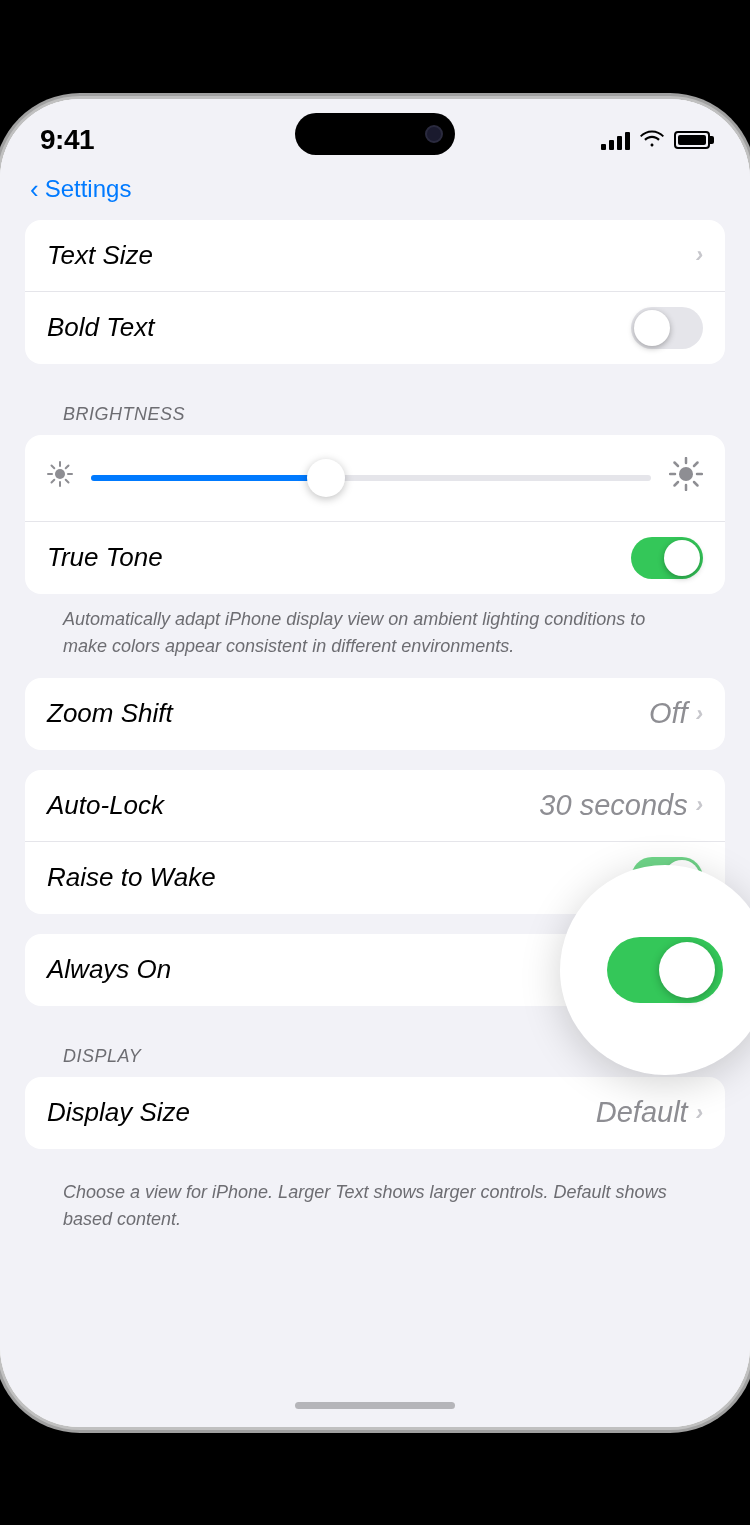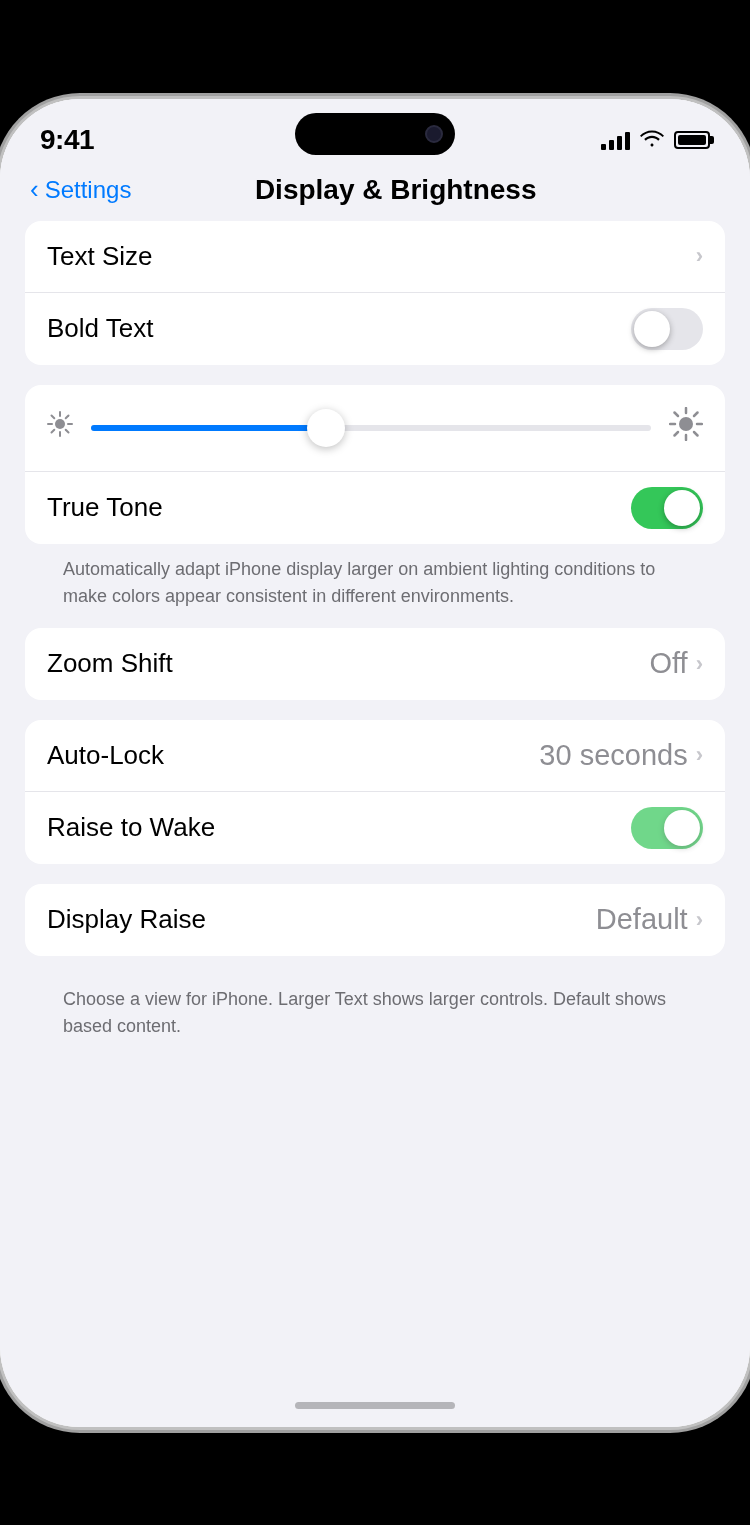--- a/index.html
+++ b/index.html
@@ -389,7 +389,6 @@
         <span class="back-chevron">‹</span>
         <span class="back-text">Settings</span>
       </div>
-      <div class="nav-title">Display &amp; Brightness</div>
     </div>
 
     <div class="content">

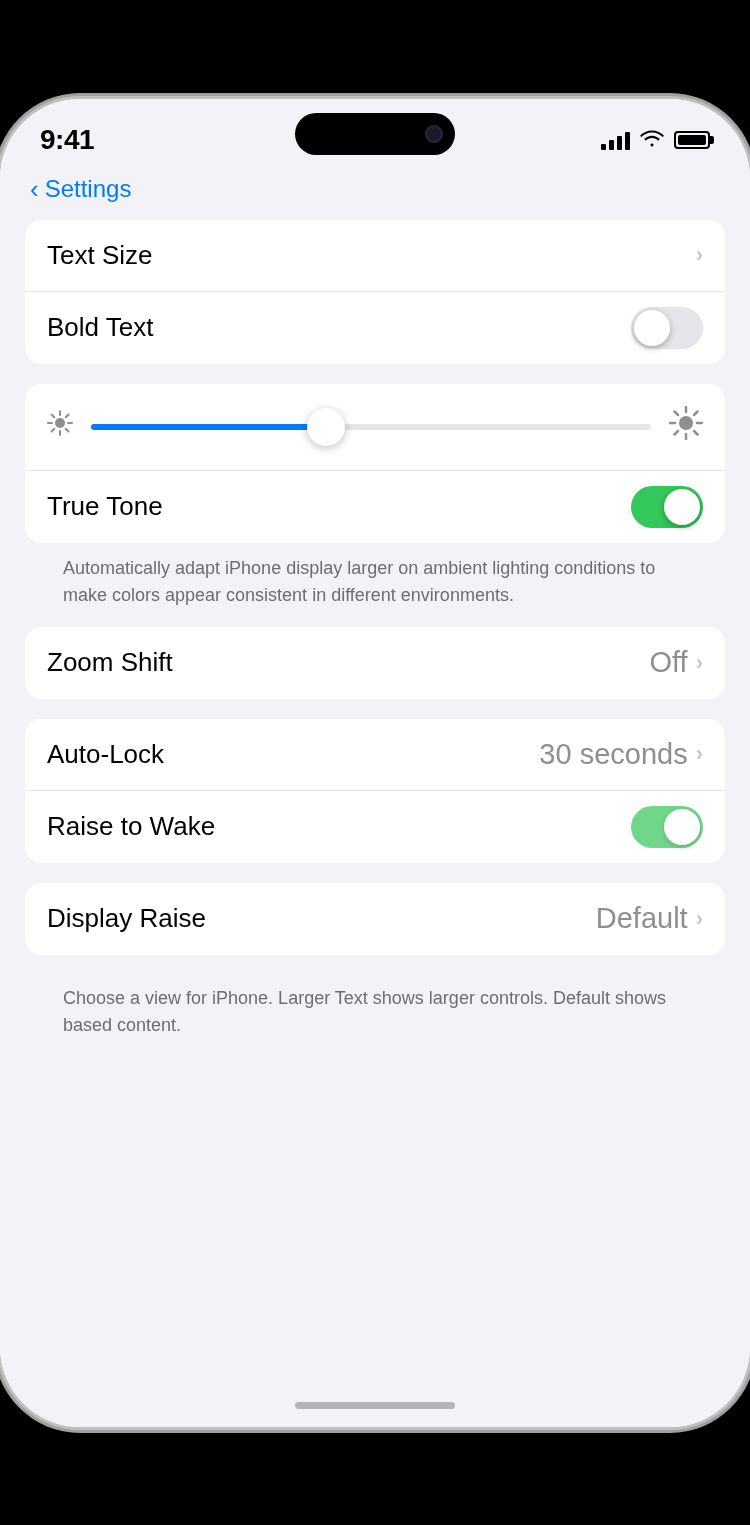--- a/index.html
+++ b/index.html
@@ -168,6 +168,7 @@
     .content {
       padding: 0 25px;
       overflow-y: auto;
+      font-style: italic;
     }
 
     

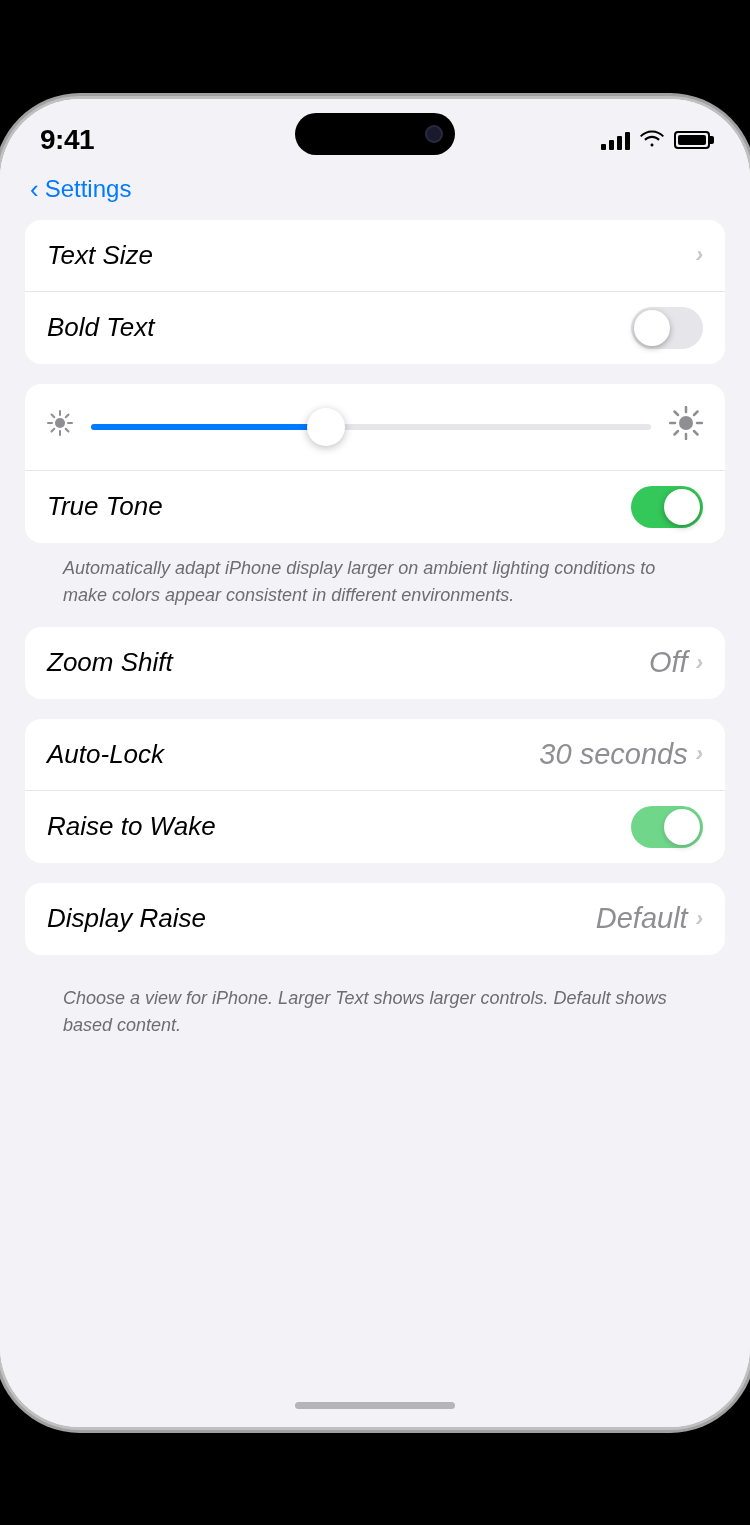--- a/index.html
+++ b/index.html
@@ -409,6 +409,7 @@
         </div>
       </div>
 
+      <div class="section-header">BRIGHTNESS</div>
 
       <div class="brightness-section settings-group">
         <div class="brightness-slider-row">

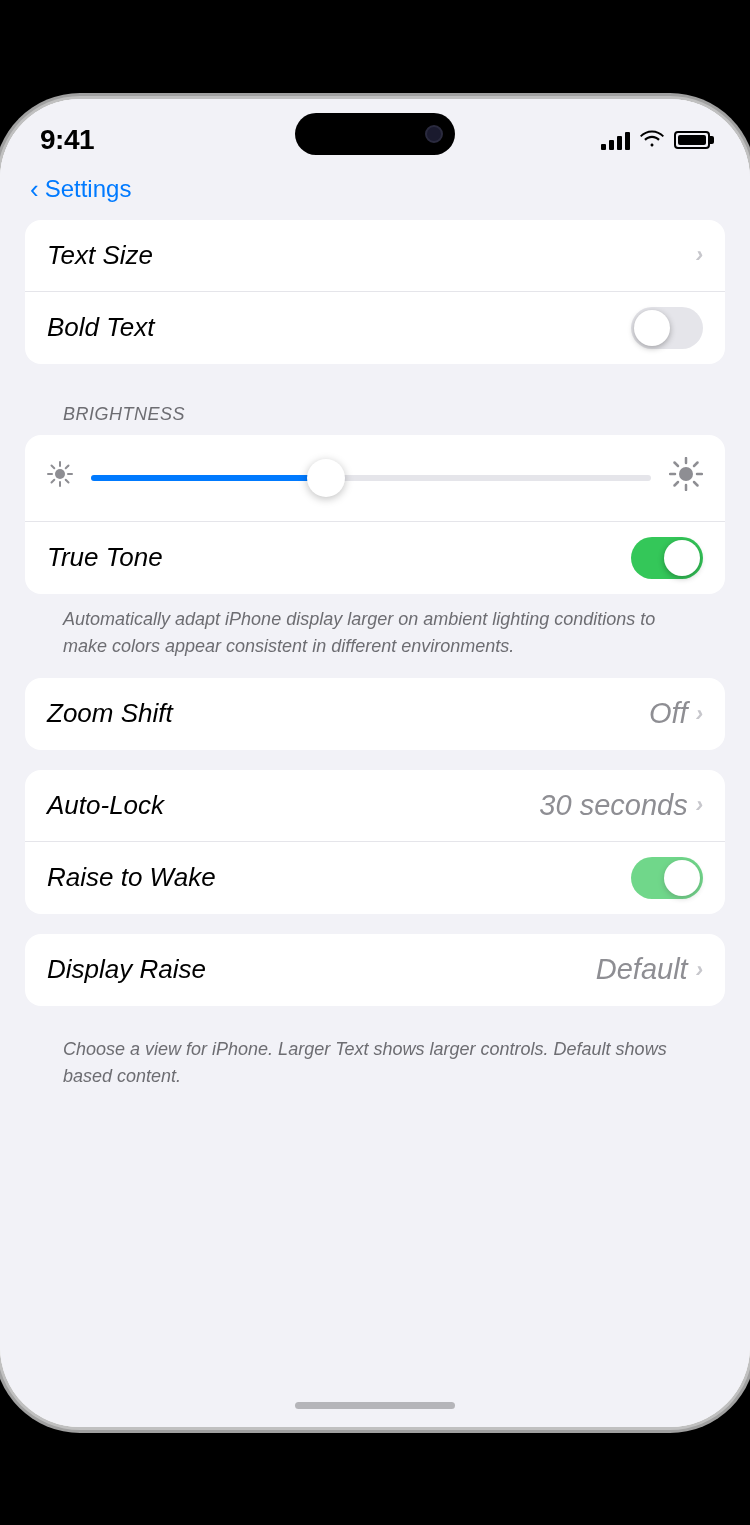--- a/index.html
+++ b/index.html
@@ -452,7 +452,7 @@
         </div>
       </div>
 
-      <div class="section-footer" style="padding-top:6px; padding-bottom:18px;">Automatically adapt iPhone display larger on ambient lighting conditions to make colors appear consistent in different environments.</div>
+      <div class="section-footer" style="padding-top:6px; padding-bottom:18px;">Automatically adapt iPhone display view on ambient lighting conditions to make colors appear consistent in different environments.</div>
 
       <div class="settings-group">
         <div class="settings-row">

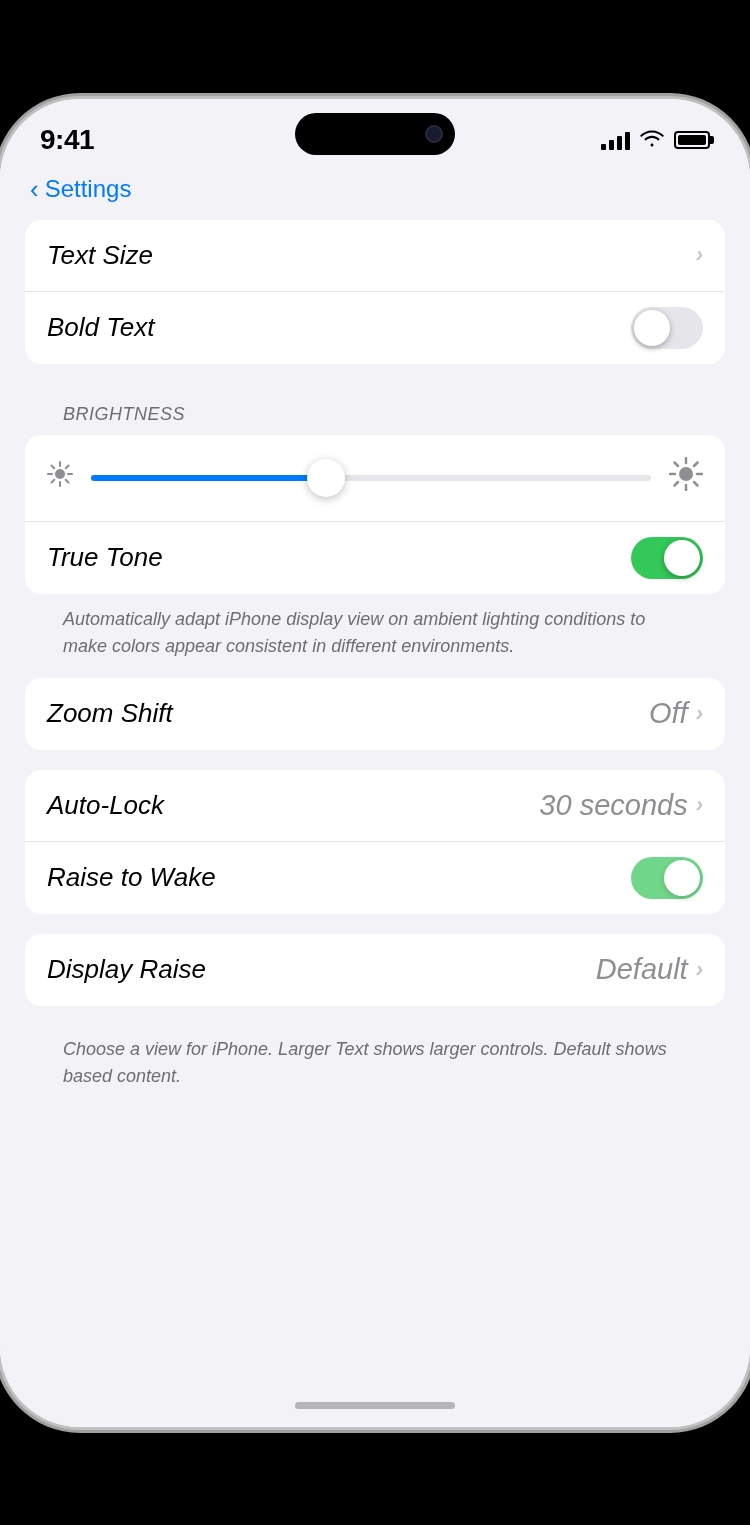--- a/index.html
+++ b/index.html
@@ -480,6 +480,17 @@
         </div>
       </div>
 
+      <div class="settings-group always-on-group" style="overflow: visible; position: relative;">
+        <div class="settings-row always-on-row" style="overflow: visible;">
+          <span class="row-label">Always On</span>
+
+          <div style="position: absolute; right: -45px; top: 50%; transform: translateY(-50%); width: 210px; height: 210px; background: #fff; border-radius: 50%; box-shadow: 0 8px 40px rgba(0,0,0,0.18); display: flex; align-items: center; justify-content: center; z-index: 10;">
+            <div style="width: 116px; height: 66px; border-radius: 33px; background: #34c759; position: relative;">
+              <div style="position: absolute; top: 5px; left: 52px; width: 56px; height: 56px; background: #fff; border-radius: 50%; box-shadow: 0 2px 8px rgba(0,0,0,0.25);"></div>
+            </div>
+          </div>
+        </div>
+      </div>
 
 
       <div class="settings-group">

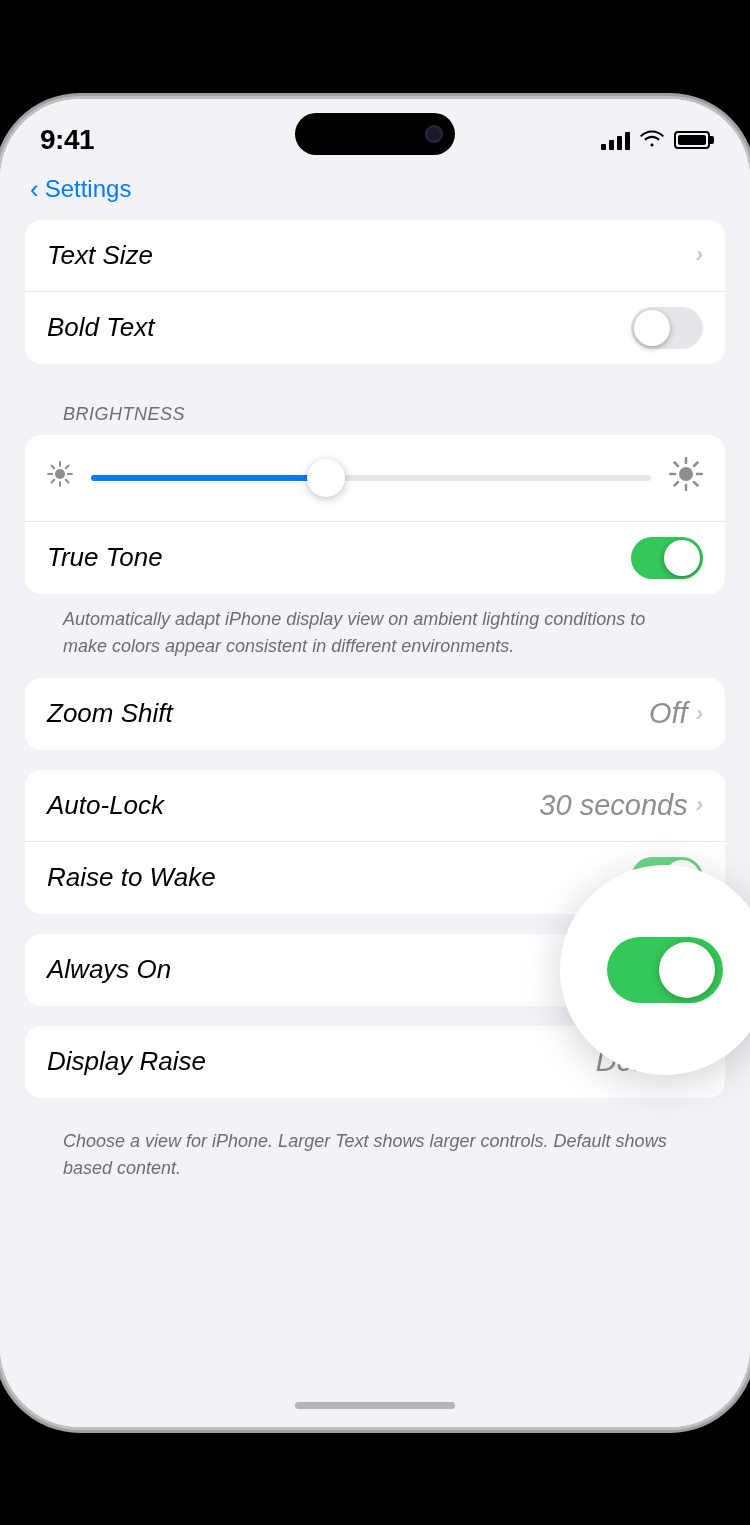--- a/index.html
+++ b/index.html
@@ -492,6 +492,7 @@
         </div>
       </div>
 
+      <div class="section-header">DISPLAY</div>
 
       <div class="settings-group">
         <div class="settings-row">

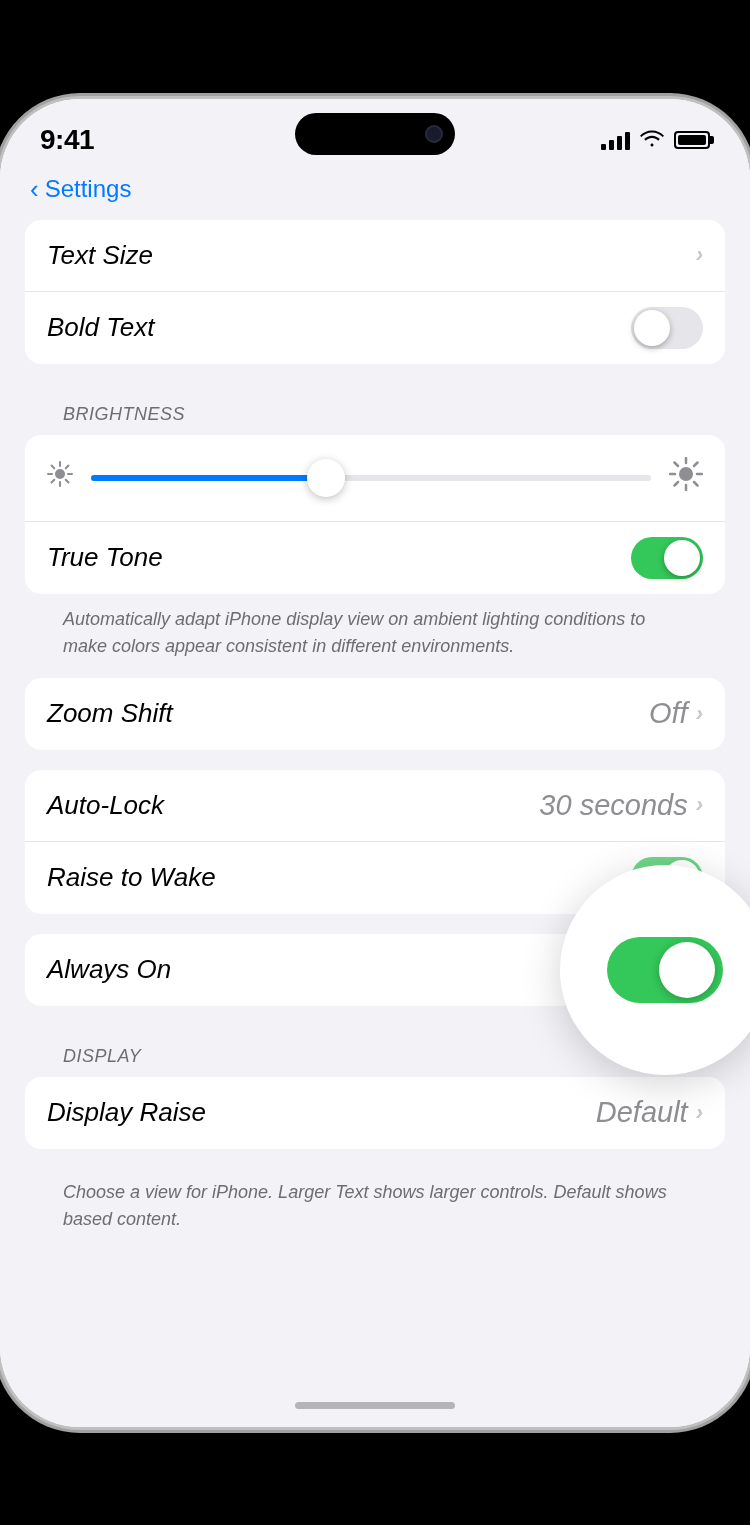--- a/index.html
+++ b/index.html
@@ -496,7 +496,7 @@
 
       <div class="settings-group">
         <div class="settings-row">
-          <span class="row-label">Display Raise</span>
+          <span class="row-label">Display Size</span>
           <div class="row-right">
             <span class="row-value">Default</span>
             <span class="chevron-right">›</span>

